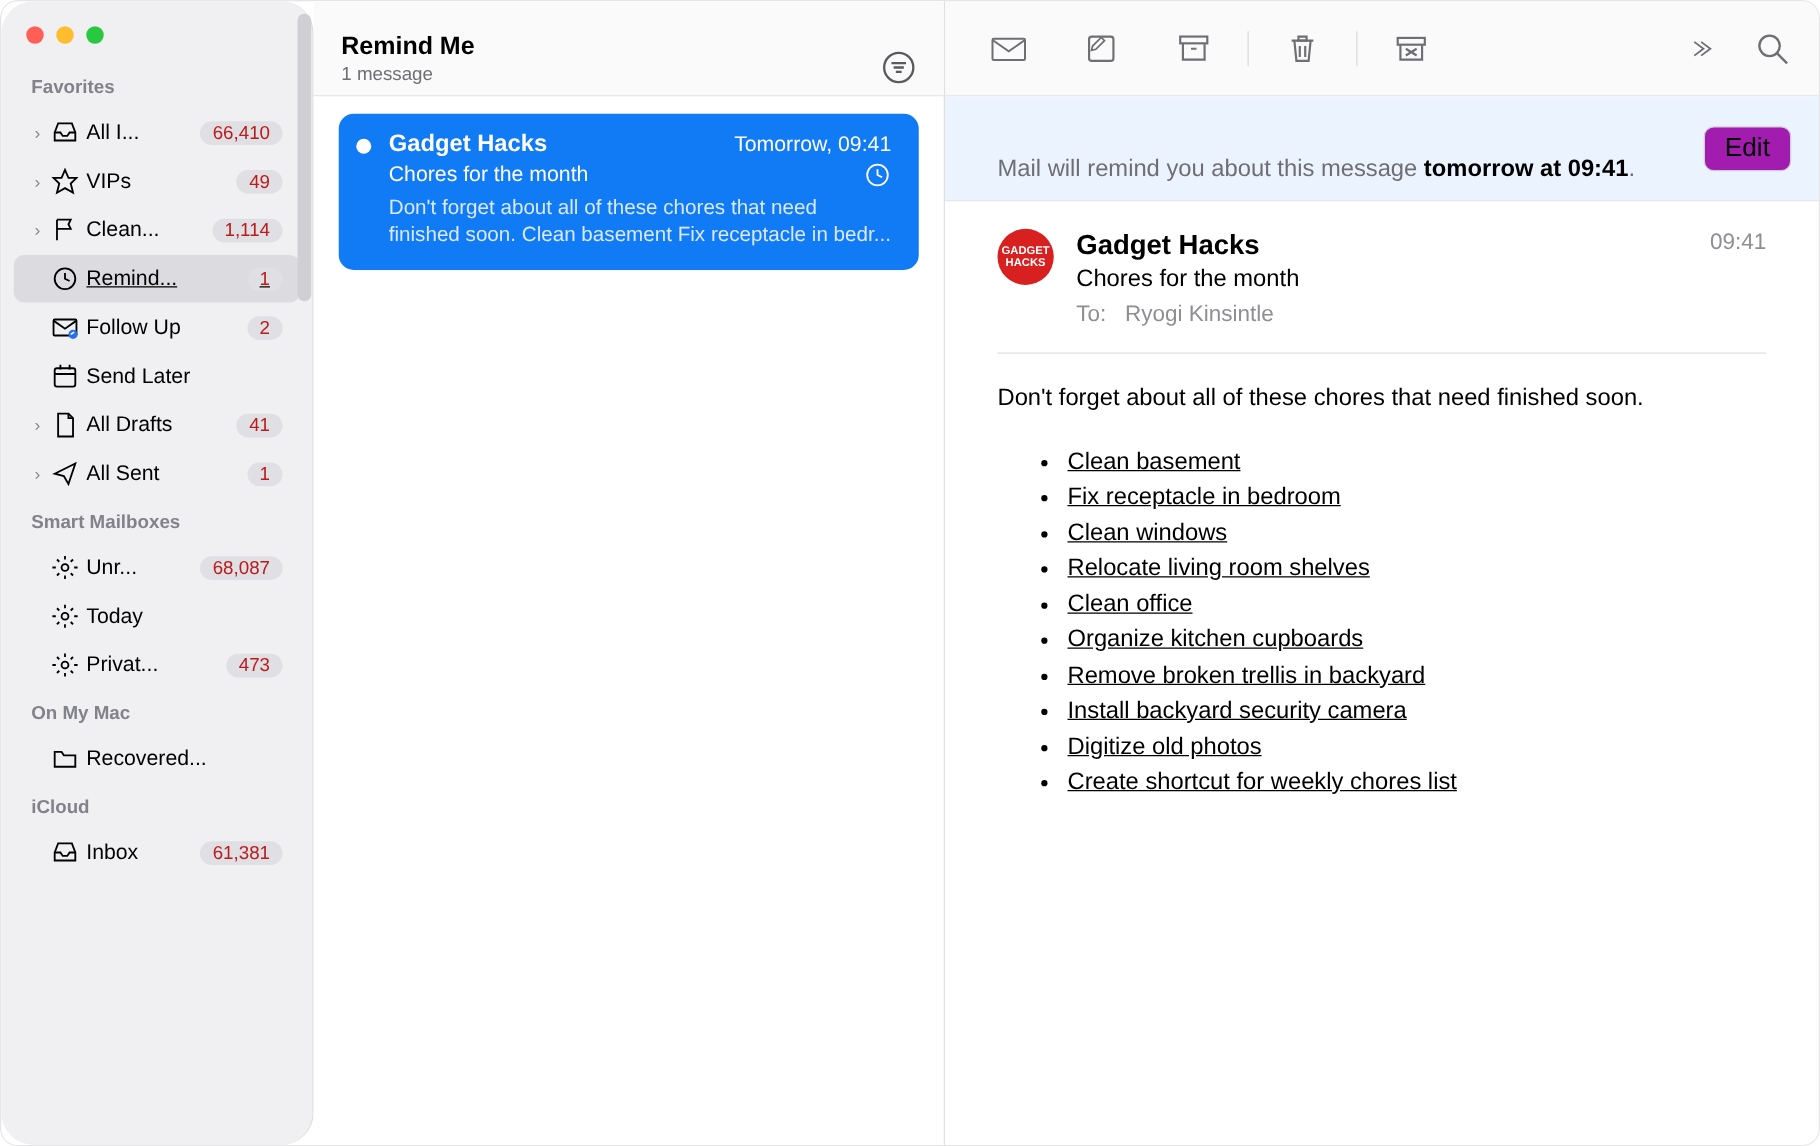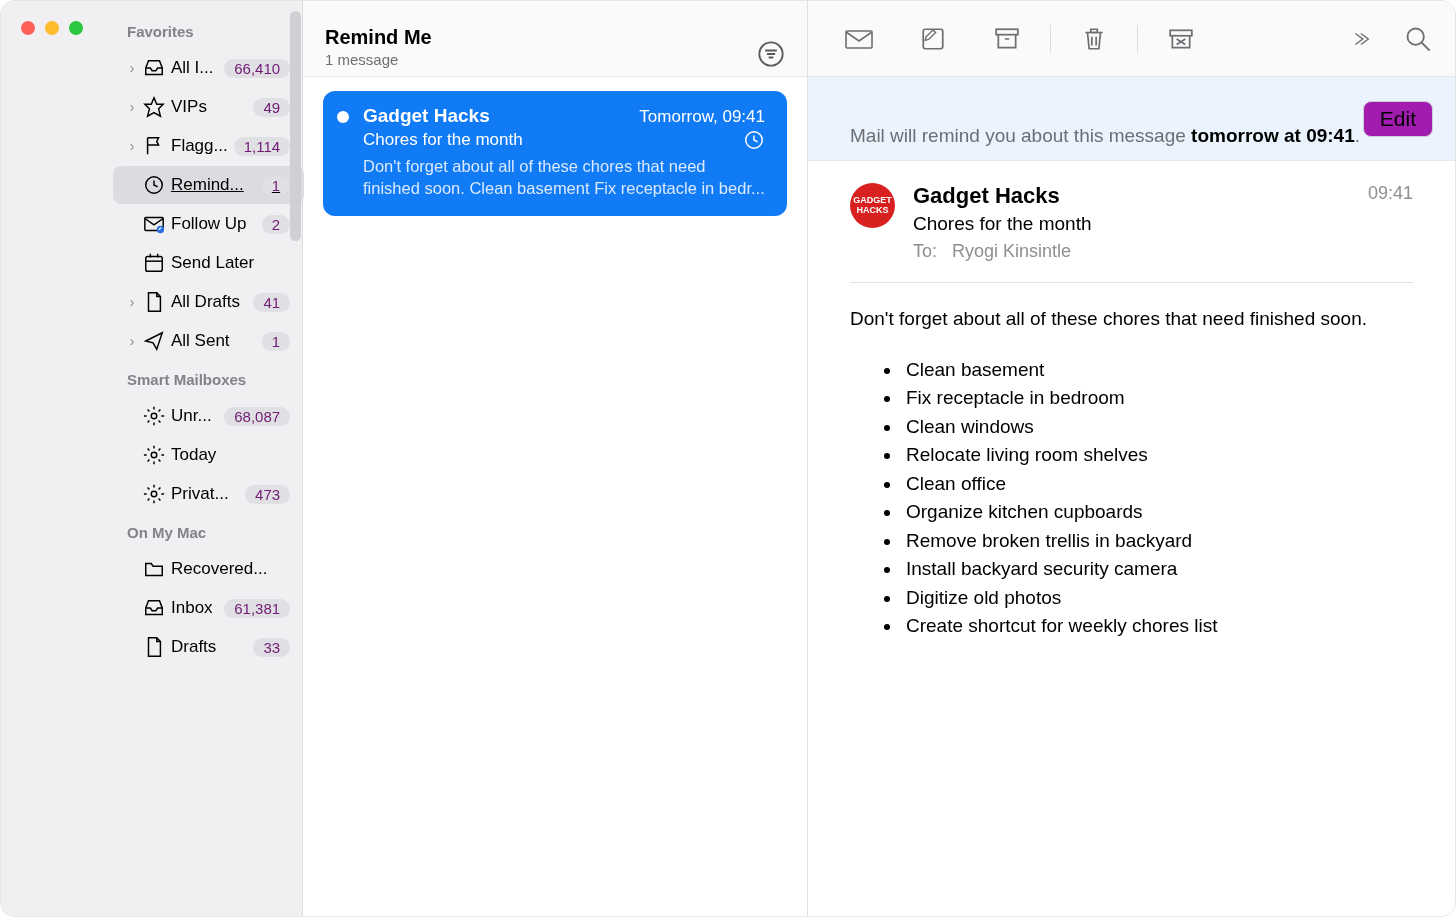--- a/index.html
+++ b/index.html
@@ -5,7 +5,7 @@
 *{box-sizing:border-box;margin:0;padding:0;font-family:-apple-system,BlinkMacSystemFont,"Segoe UI",Helvetica,Arial,sans-serif;}
 body{width:1456px;height:917px;overflow:hidden;background:#fff;color:#000;border-radius:14px;}
 .win{display:flex;width:100%;height:100%;border:1px solid #e5e5e5;border-radius:14px;overflow:hidden;}
-.sidebar{width:302px;background:#f0eff1;border-right:1px solid #ddd;display:flex;flex-direction:row;padding-top:12px;position:relative;}
+.sidebar{width:250px;background:#f0eff1;border-right:1px solid #ddd;display:flex;flex-direction:column;padding-top:12px;position:relative;border-radius:26px;}
 .traffic{display:flex;gap:10px;padding:8px 20px 16px 20px;}
 .dot{width:14px;height:14px;border-radius:50%;}
 .red{background:#ff5f57;}

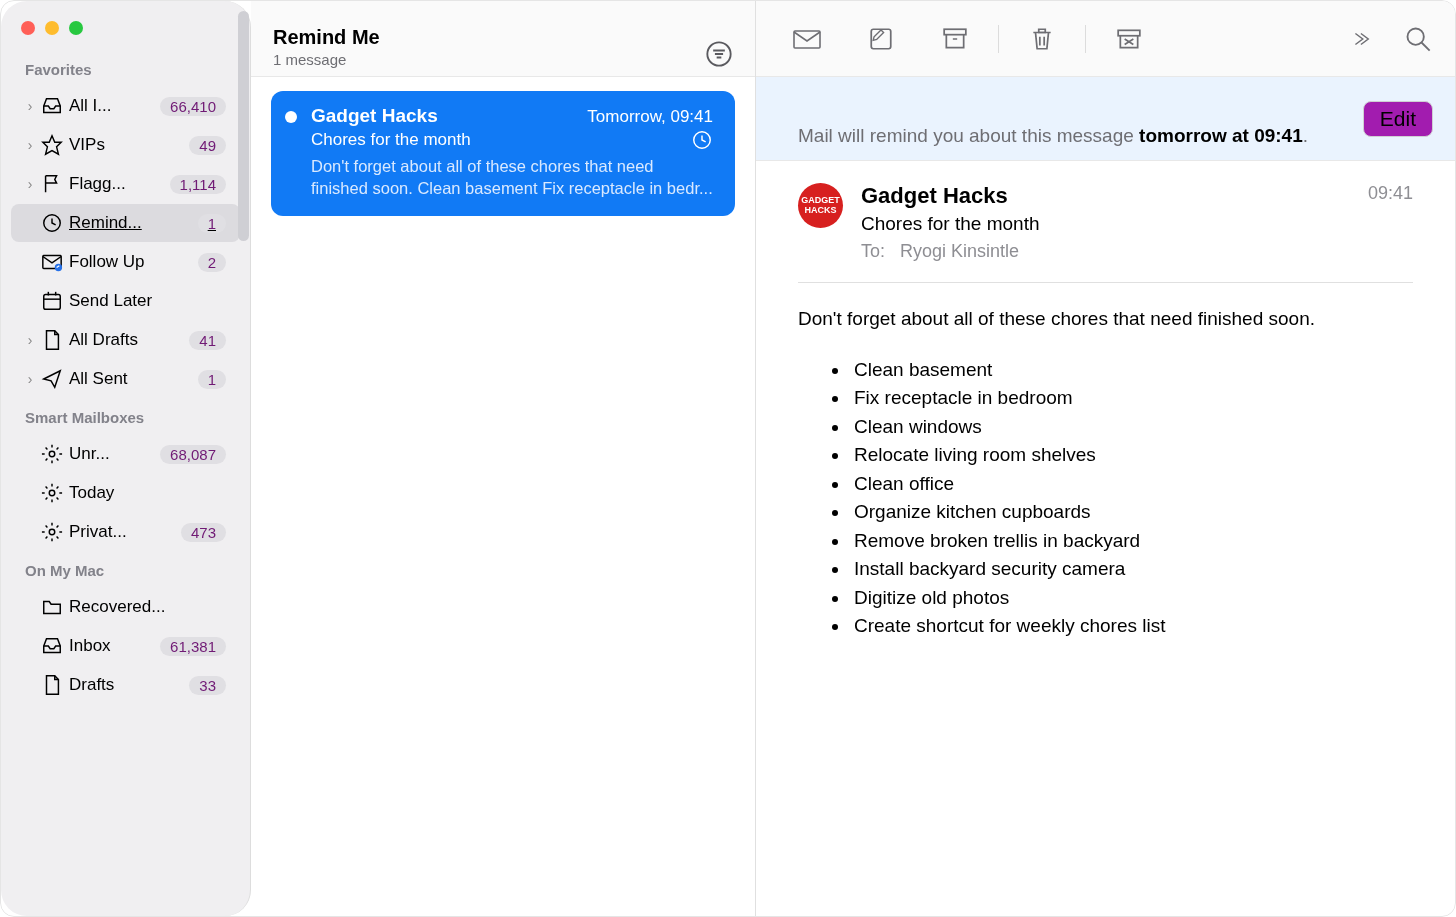--- a/index.html
+++ b/index.html
@@ -17,7 +17,7 @@
 .chev{width:10px;font-size:14px;color:#888;display:inline-block;text-align:center;}
 .icon{width:22px;height:22px;display:inline-flex;align-items:center;justify-content:center;flex-shrink:0;}
 .label{flex:1;white-space:nowrap;overflow:hidden;text-overflow:ellipsis;font-size:17px;}
-.badge{background:#e0dfe3;color:#701a75;border-radius:11px;padding:1px 10px;font-size:15px;font-weight:500;}
+.badge{background:#e0dfe3;color:#b91c1c;border-radius:11px;padding:1px 10px;font-size:15px;font-weight:500;}
 .scroll-thumb{position:absolute;top:10px;right:1px;width:11px;height:230px;background:#cfcfd4;border-radius:6px;}
 
 .listcol{width:505px;border-right:1px solid #e0e0e0;background:#fff;display:flex;flex-direction:column;}

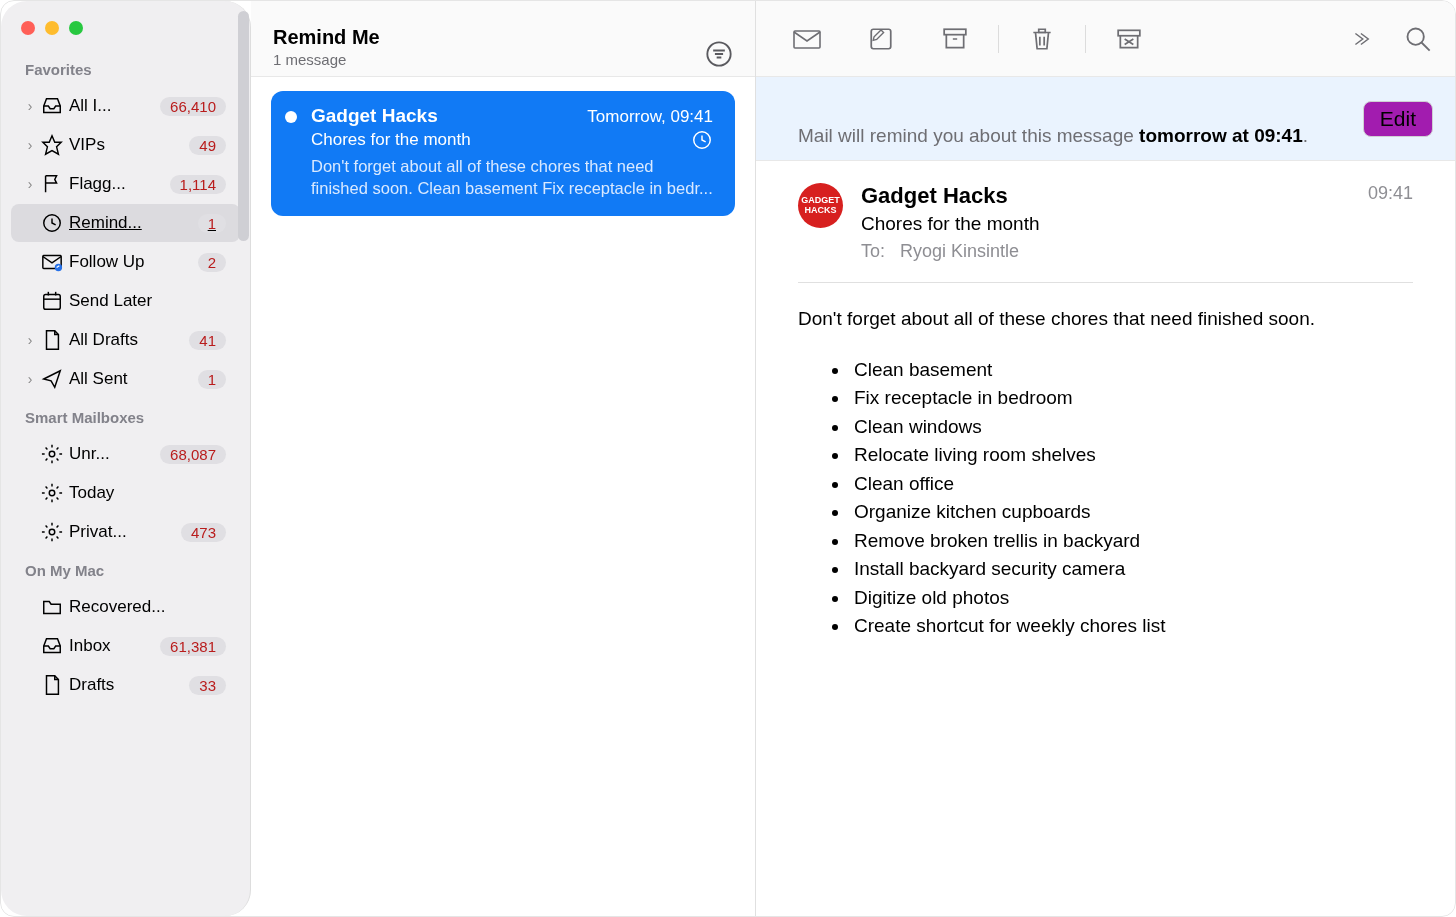--- a/index.html
+++ b/index.html
@@ -105,7 +105,7 @@
               <path d="M5 3h12l-2 4 2 4H5"></path>
             </svg>
           </span>
-          <span class="label">Flagg...</span>
+          <span class="label">Clean...</span>
           <span class="badge">1,114</span>
         </div>
         <div class="sb-item active">

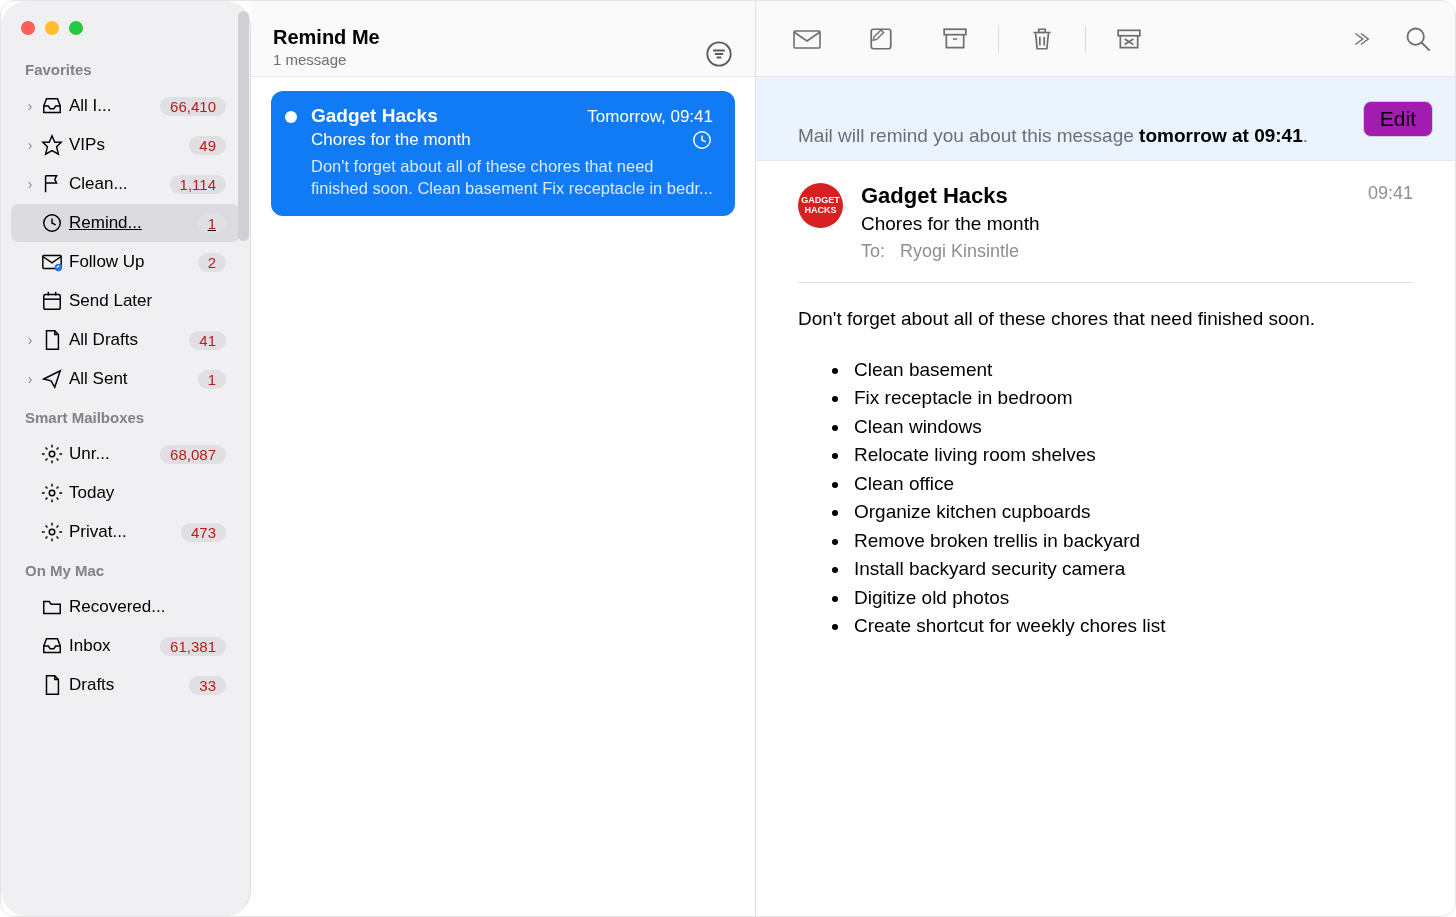--- a/index.html
+++ b/index.html
@@ -58,7 +58,7 @@
 .tospace{letter-spacing:0;}
 .msg-time{font-size:18px;color:#8e8e93;}
 .body-text{font-size:19px;line-height:1.5;}
-.body-text ul{margin:22px 0 0 52px;}
+.body-text ul{margin:22px 0 0 52px;text-decoration:underline;}
 .body-text li{padding:0 0 0 4px;}
 
 svg{stroke:currentColor;fill:none;stroke-width:1.6;}

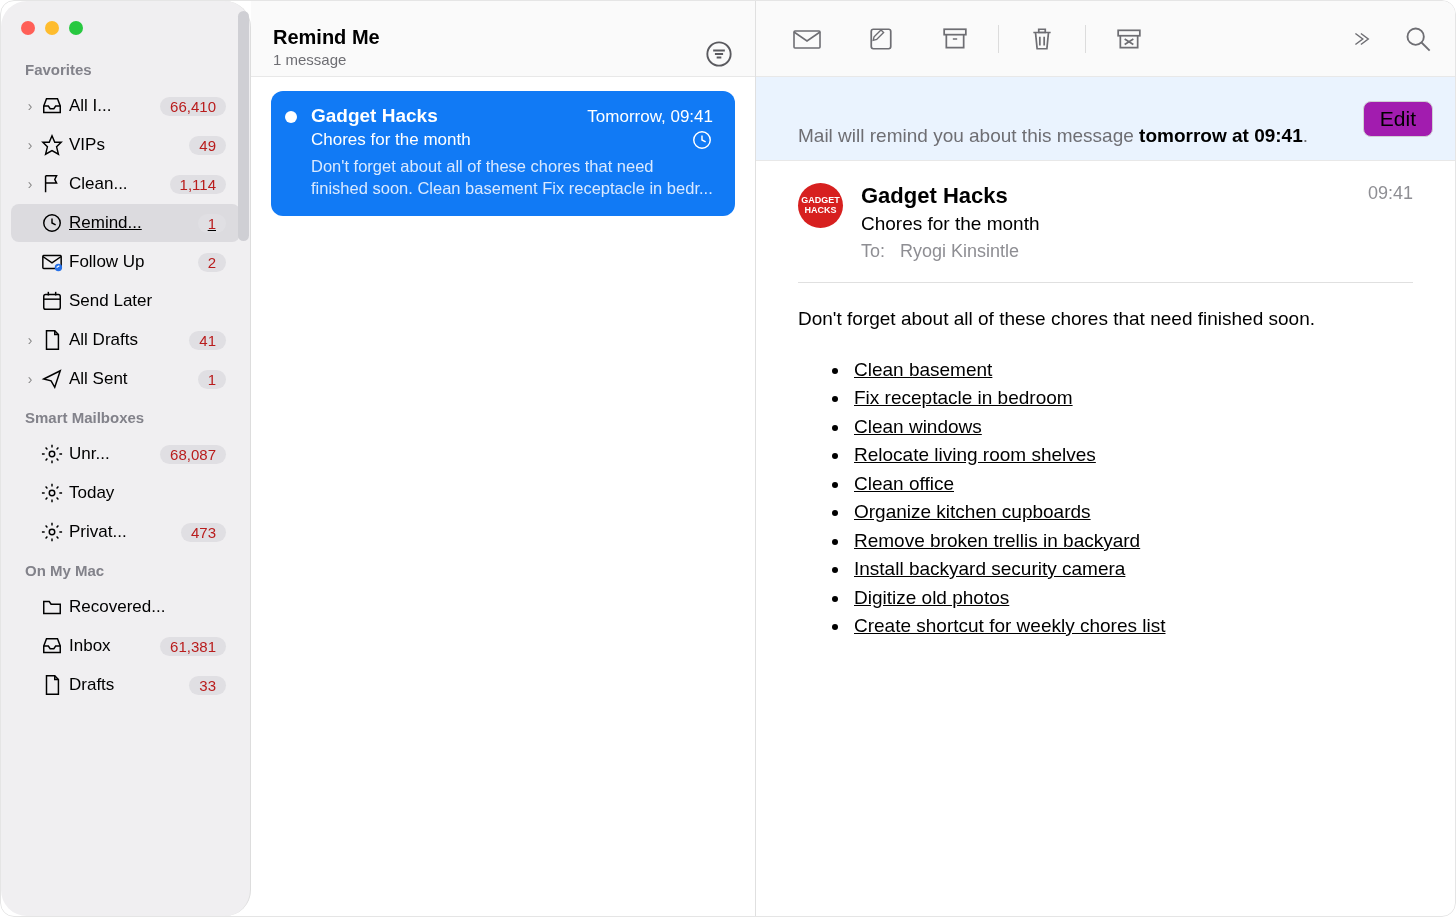--- a/index.html
+++ b/index.html
@@ -208,6 +208,7 @@
           </span>
           <span class="label">Recovered...</span>
         </div>
+        <div class="section-title">iCloud</div>
         <div class="sb-item">
           <span class="chev"></span>
           <span class="icon">

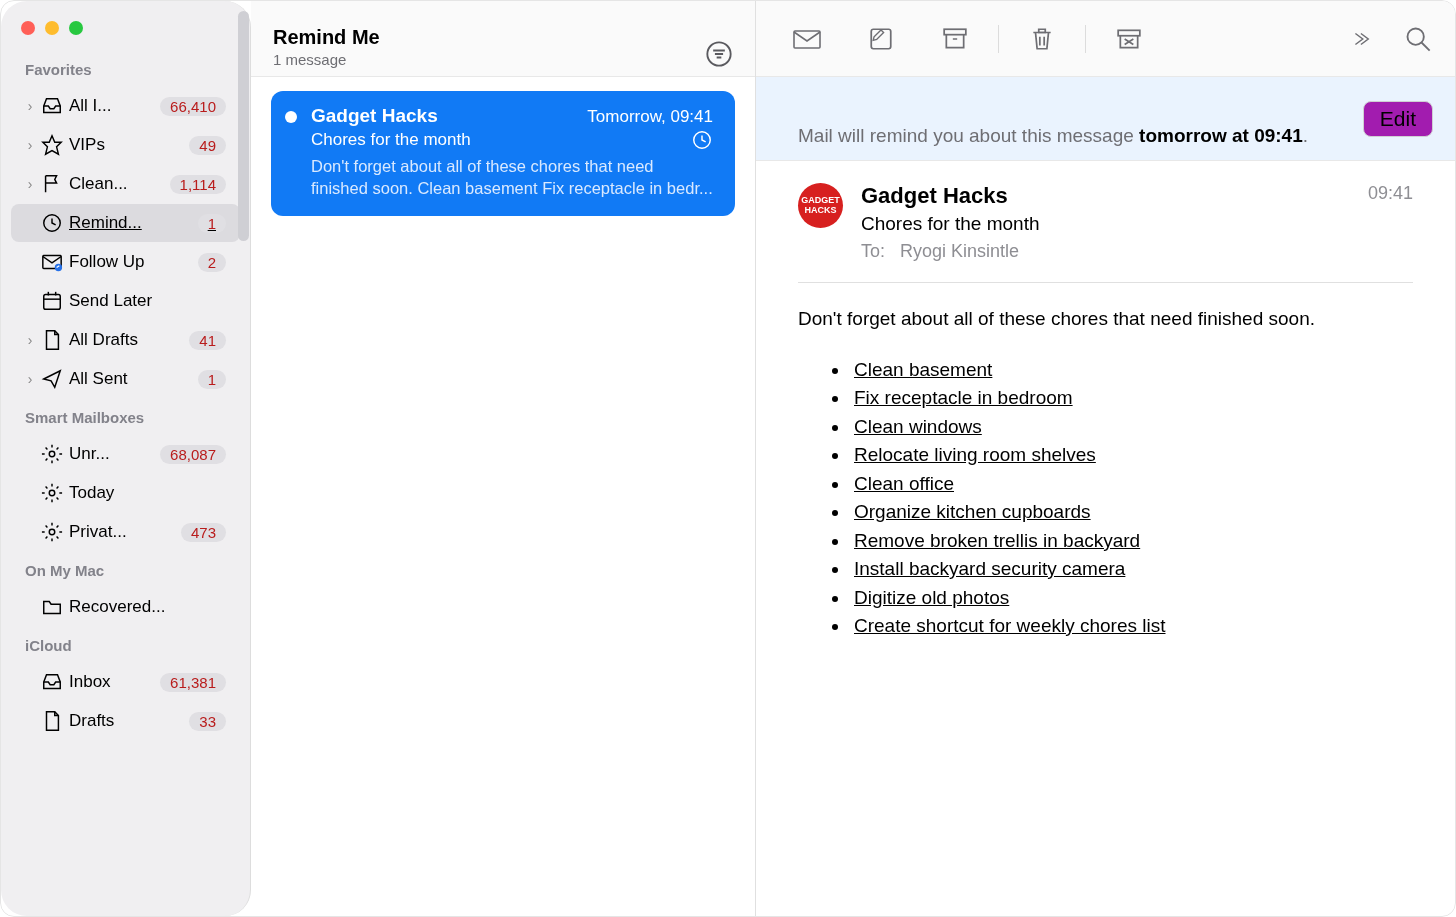--- a/index.html
+++ b/index.html
@@ -220,17 +220,6 @@
           <span class="label">Inbox</span>
           <span class="badge">61,381</span>
         </div>
-        <div class="sb-item">
-          <span class="chev"></span>
-          <span class="icon">
-            <svg viewBox="0 0 24 24" stroke="#2771e8" fill="none" stroke-width="1.7">
-              <path d="M6 2h9l4 4v16H6z"></path>
-              <polyline points="15 2 15 6 19 6"></polyline>
-            </svg>
-          </span>
-          <span class="label">Drafts</span>
-          <span class="badge">33</span>
-        </div>
       </div>
     <div class="scroll-thumb"></div>
   </div>

